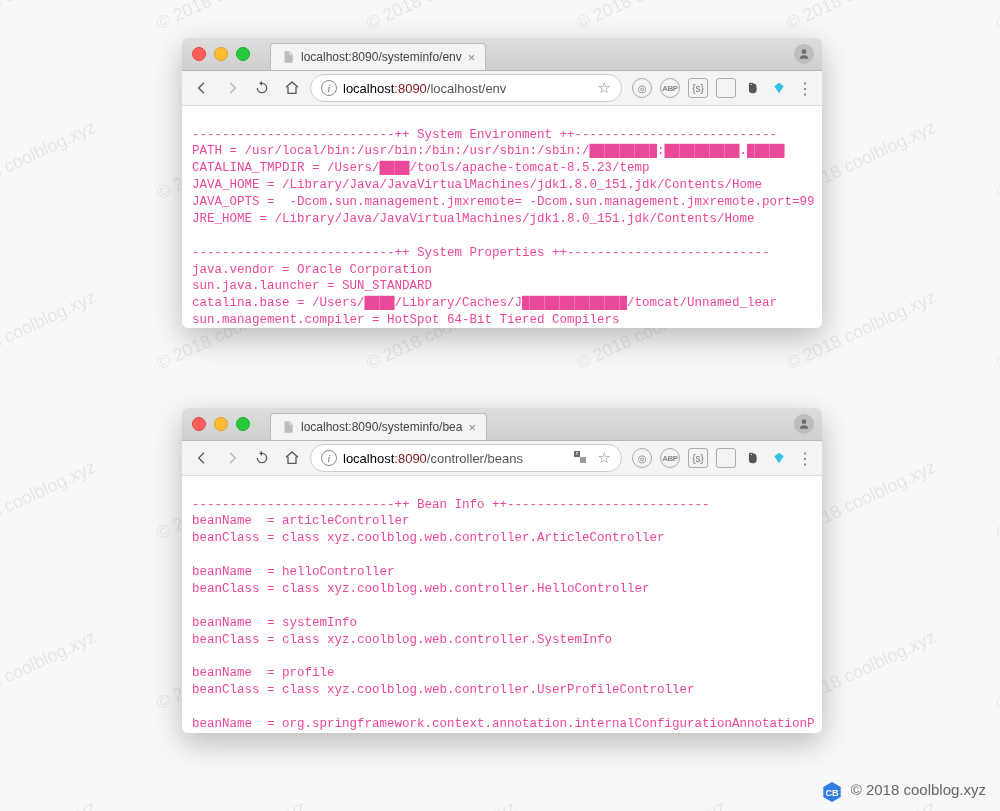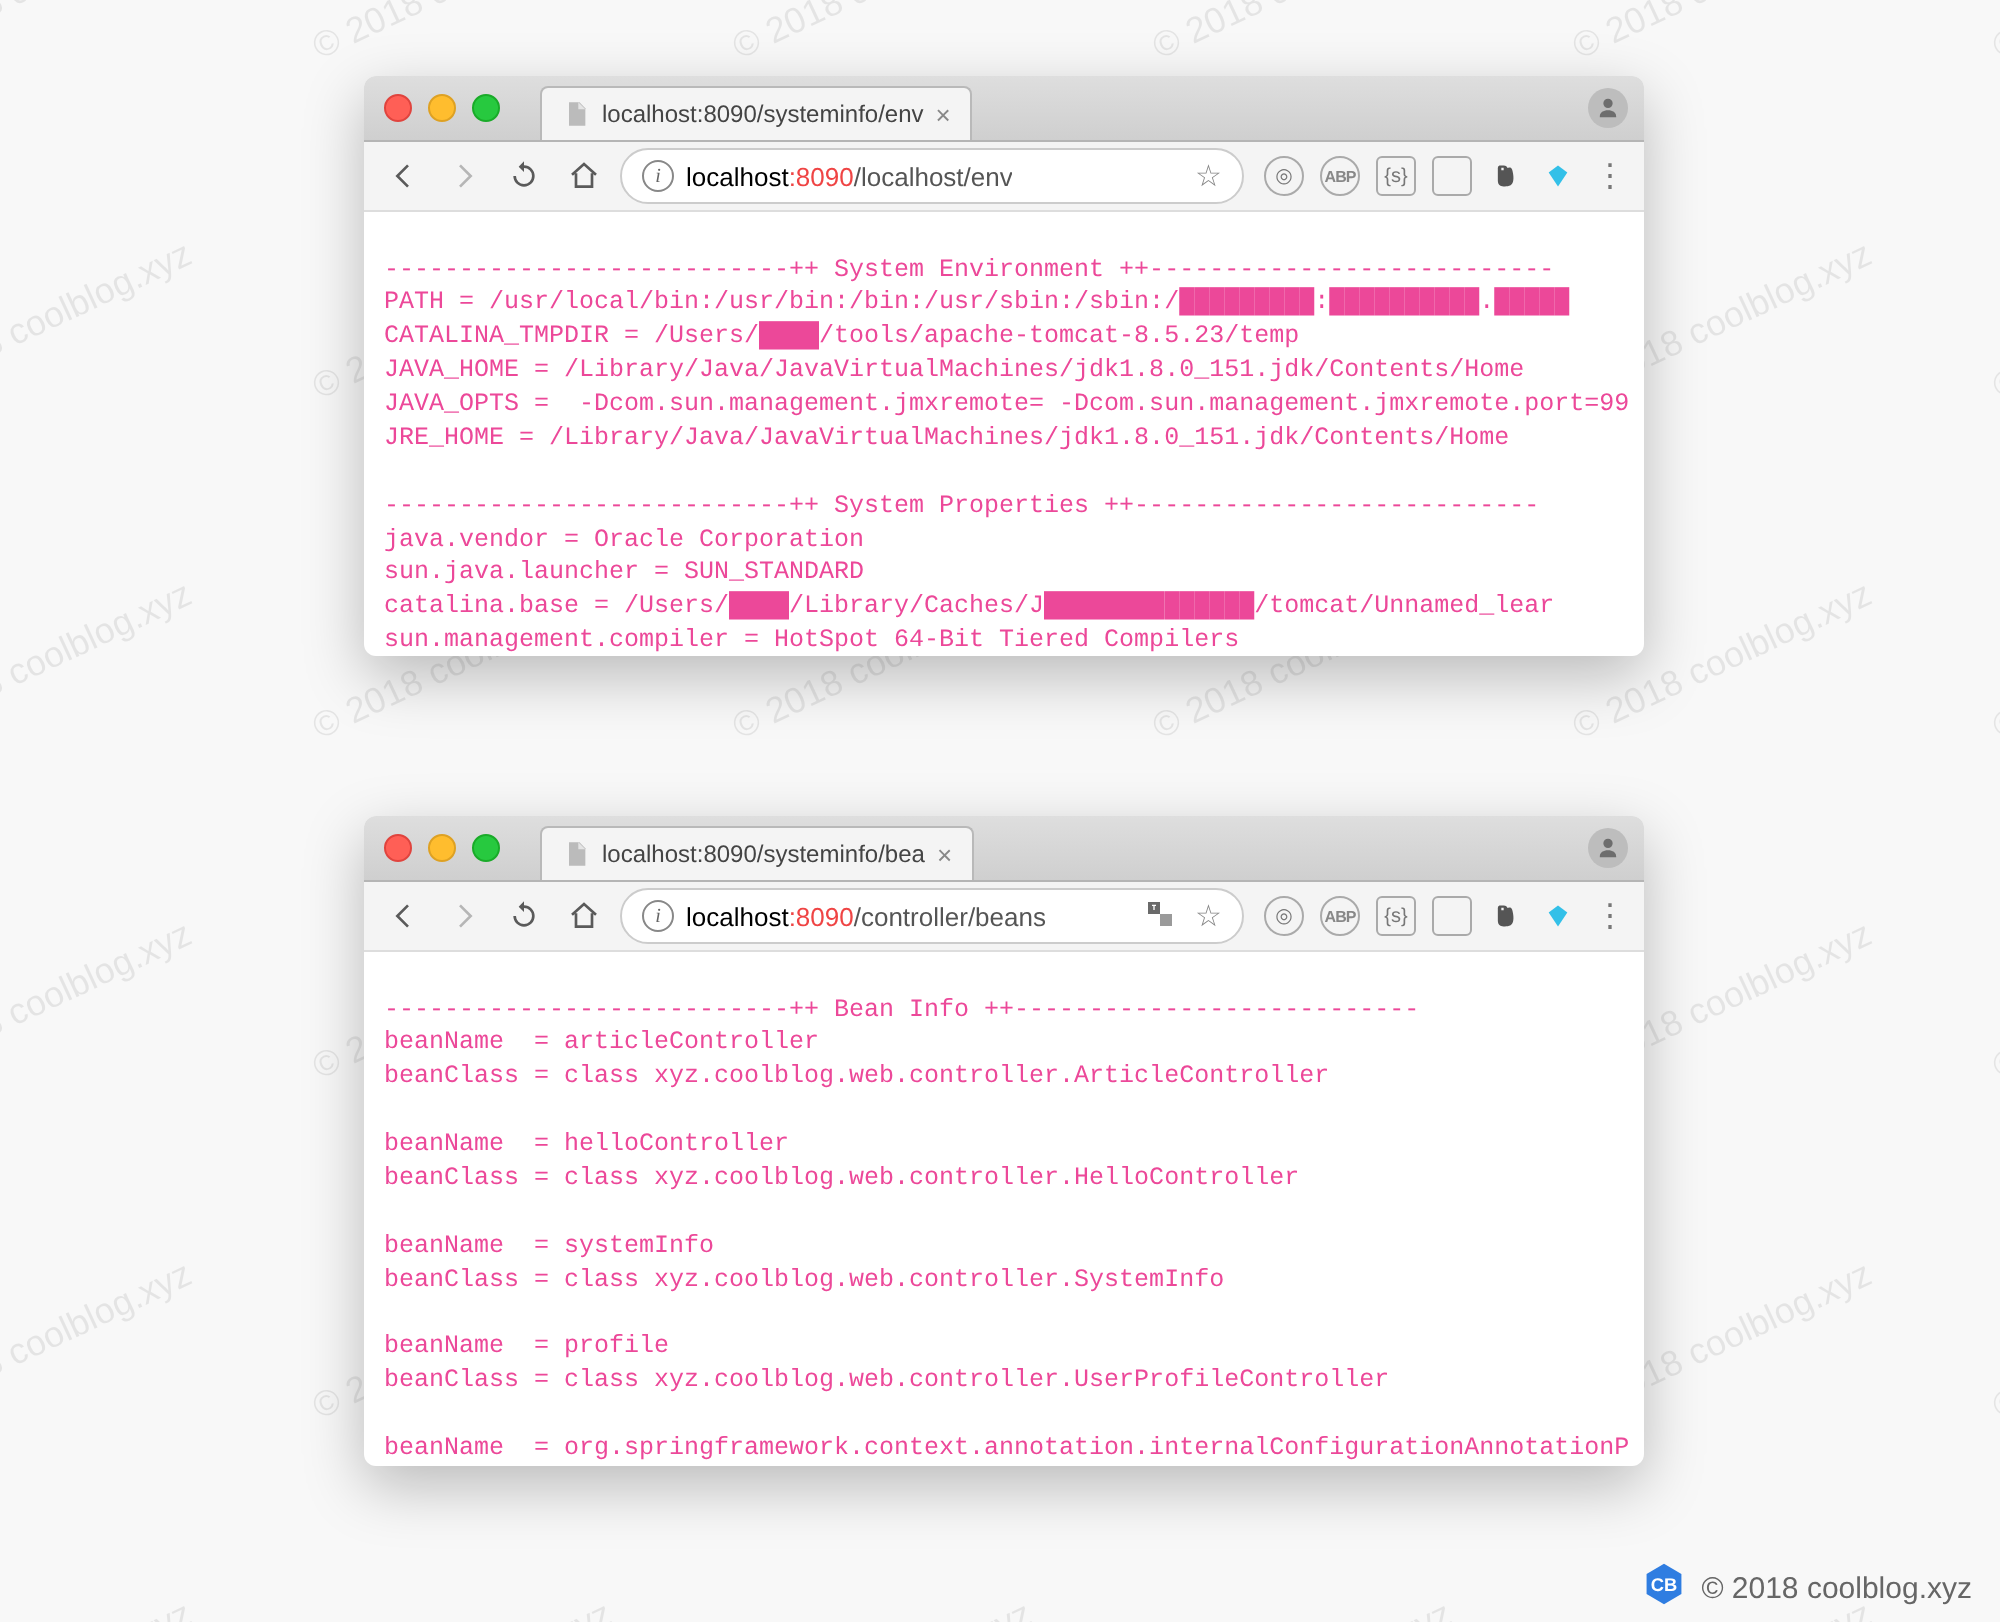--- a/index.html
+++ b/index.html
@@ -27,7 +27,7 @@
   .omnibox .info{width:14px;height:14px;border:1px solid #888;border-radius:50%;display:flex;align-items:center;justify-content:center;font-size:10px;color:#666;font-family:serif;font-style:italic}
   .omnibox .urltext{white-space:nowrap;overflow:hidden}
   .omnibox .host{color:#000;font-weight:500}
-  .omnibox .port{color:#ef4444}
+  .omnibox .port{color:#7f1d1d}
   .omnibox .path{color:#555}
   .omnibox .star{margin-left:auto;color:#888;font-size:15px}
   .exticons{display:flex;align-items:center;gap:8px;padding-left:4px}

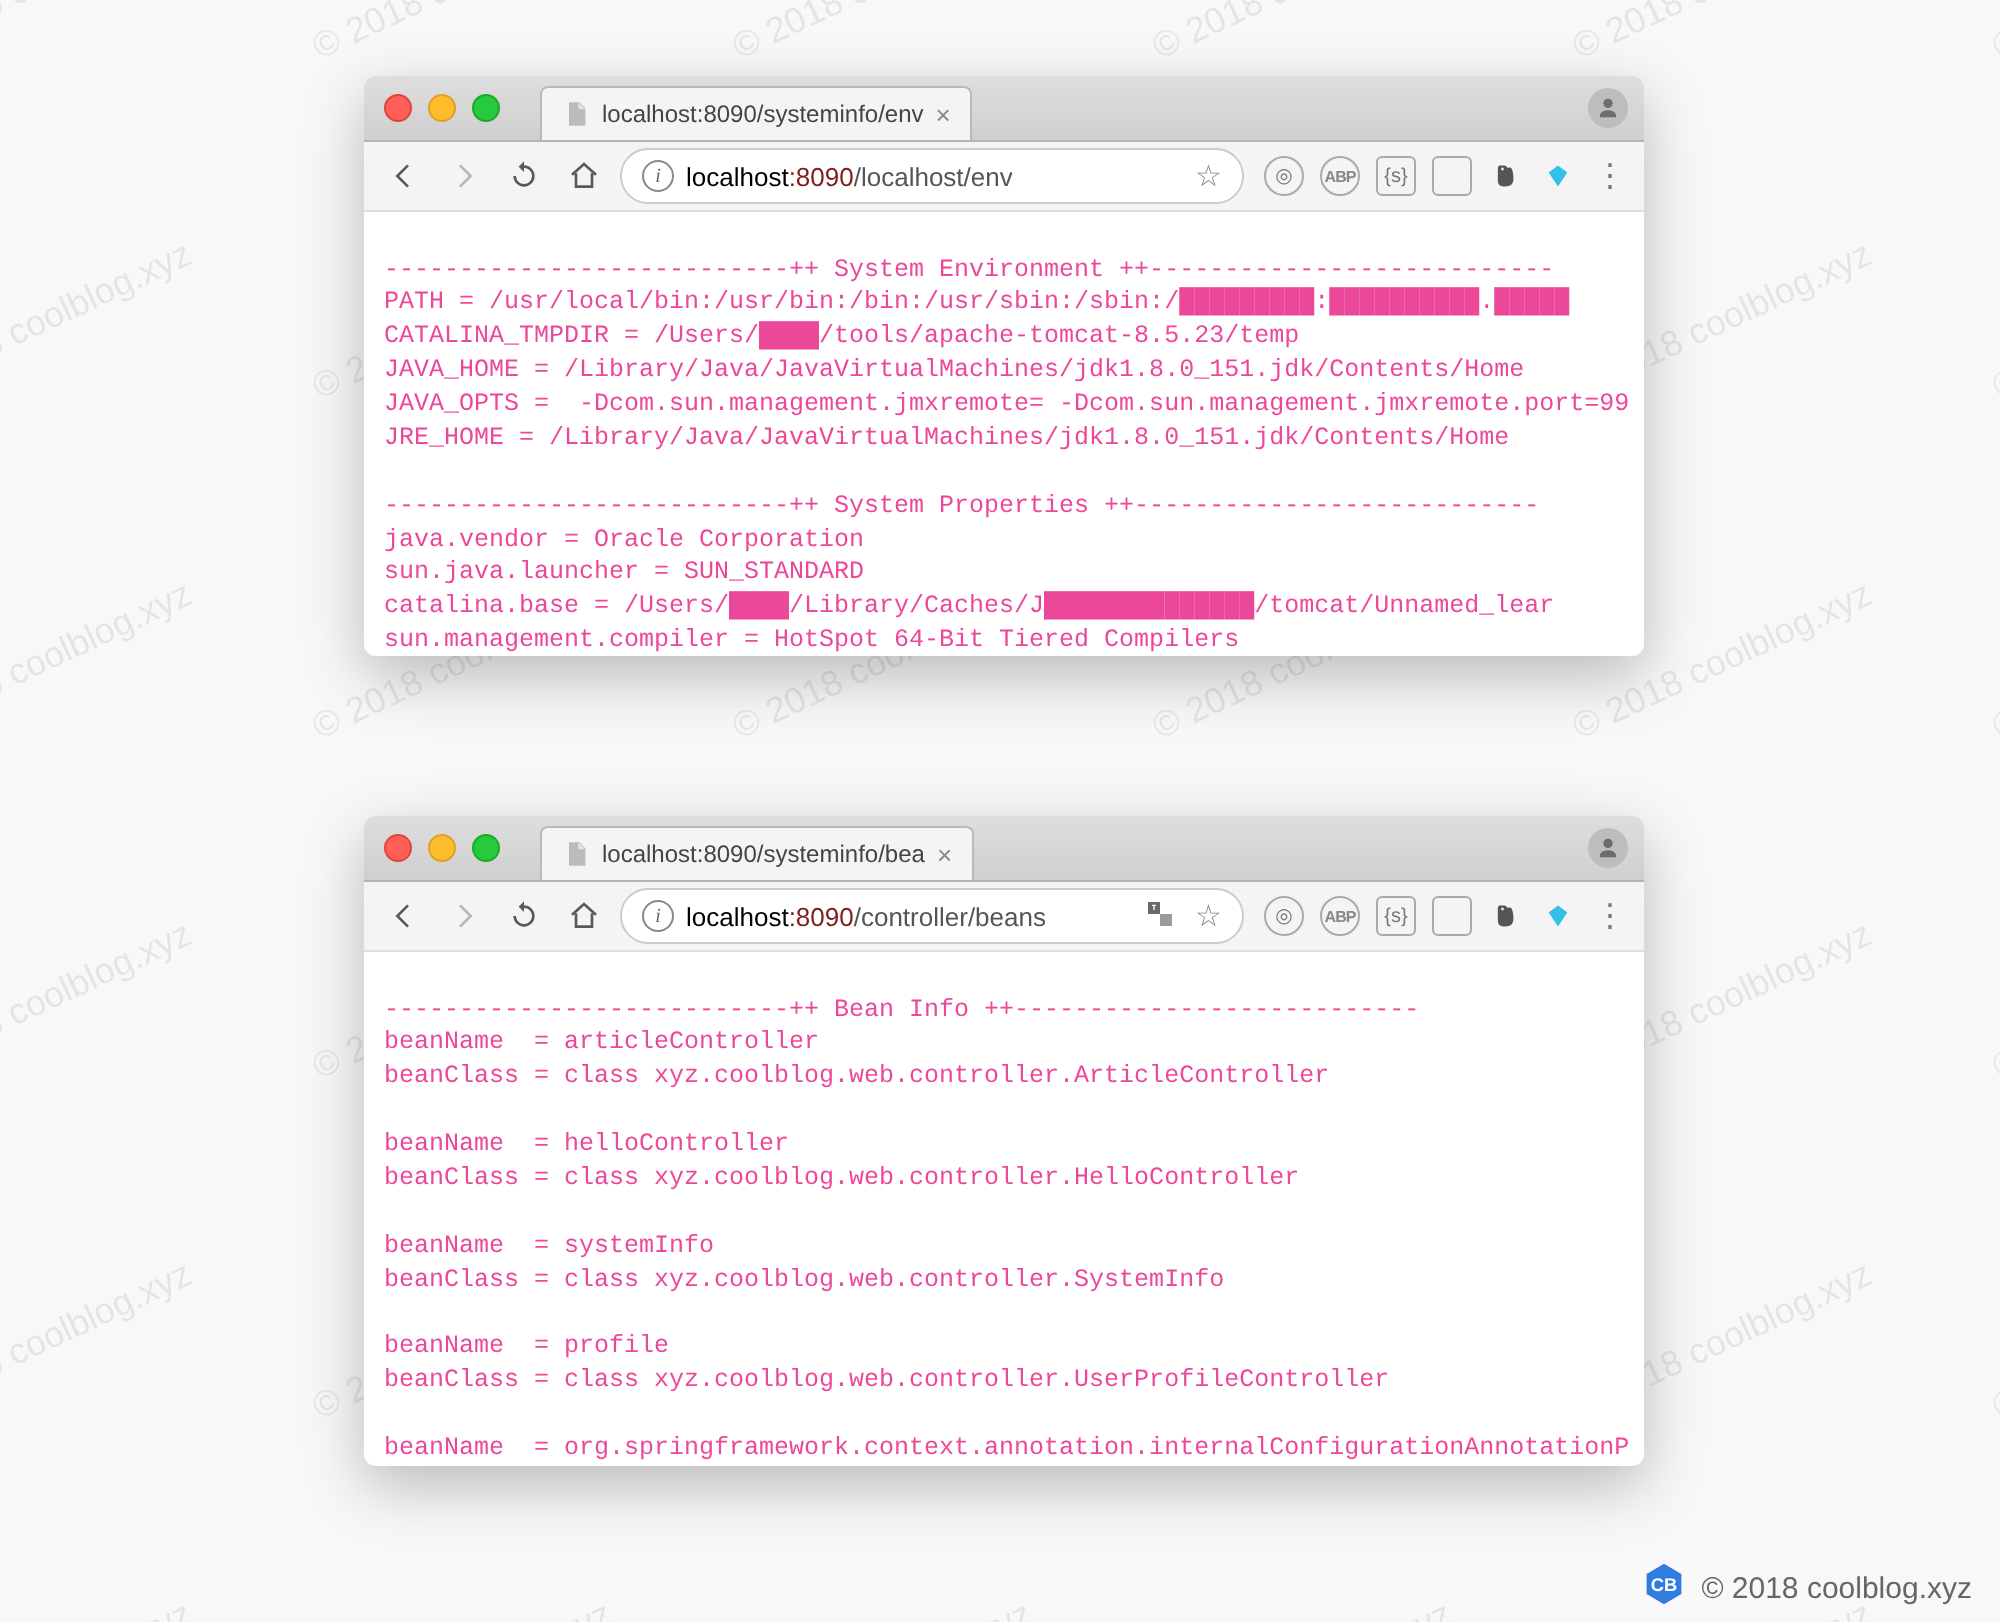--- a/index.html
+++ b/index.html
@@ -41,7 +41,7 @@
   .ei.menu{color:#777;font-size:16px}
   .translate-icon svg{width:16px;height:16px}
   .content{padding:8px 10px;font-family:"Courier New",monospace;font-size:12.5px;line-height:1.35;color:#ec4899;white-space:pre;overflow:hidden}
-  .footer{position:absolute;right:14px;bottom:8px;display:flex;align-items:flex-end;gap:8px;color:#666;font-size:15px}
+  .footer{position:absolute;right:14px;bottom:8px;display:flex;align-items:flex-start;gap:8px;color:#666;font-size:15px}
   .cb-badge{width:22px;height:22px}
 </style>
 </head>

